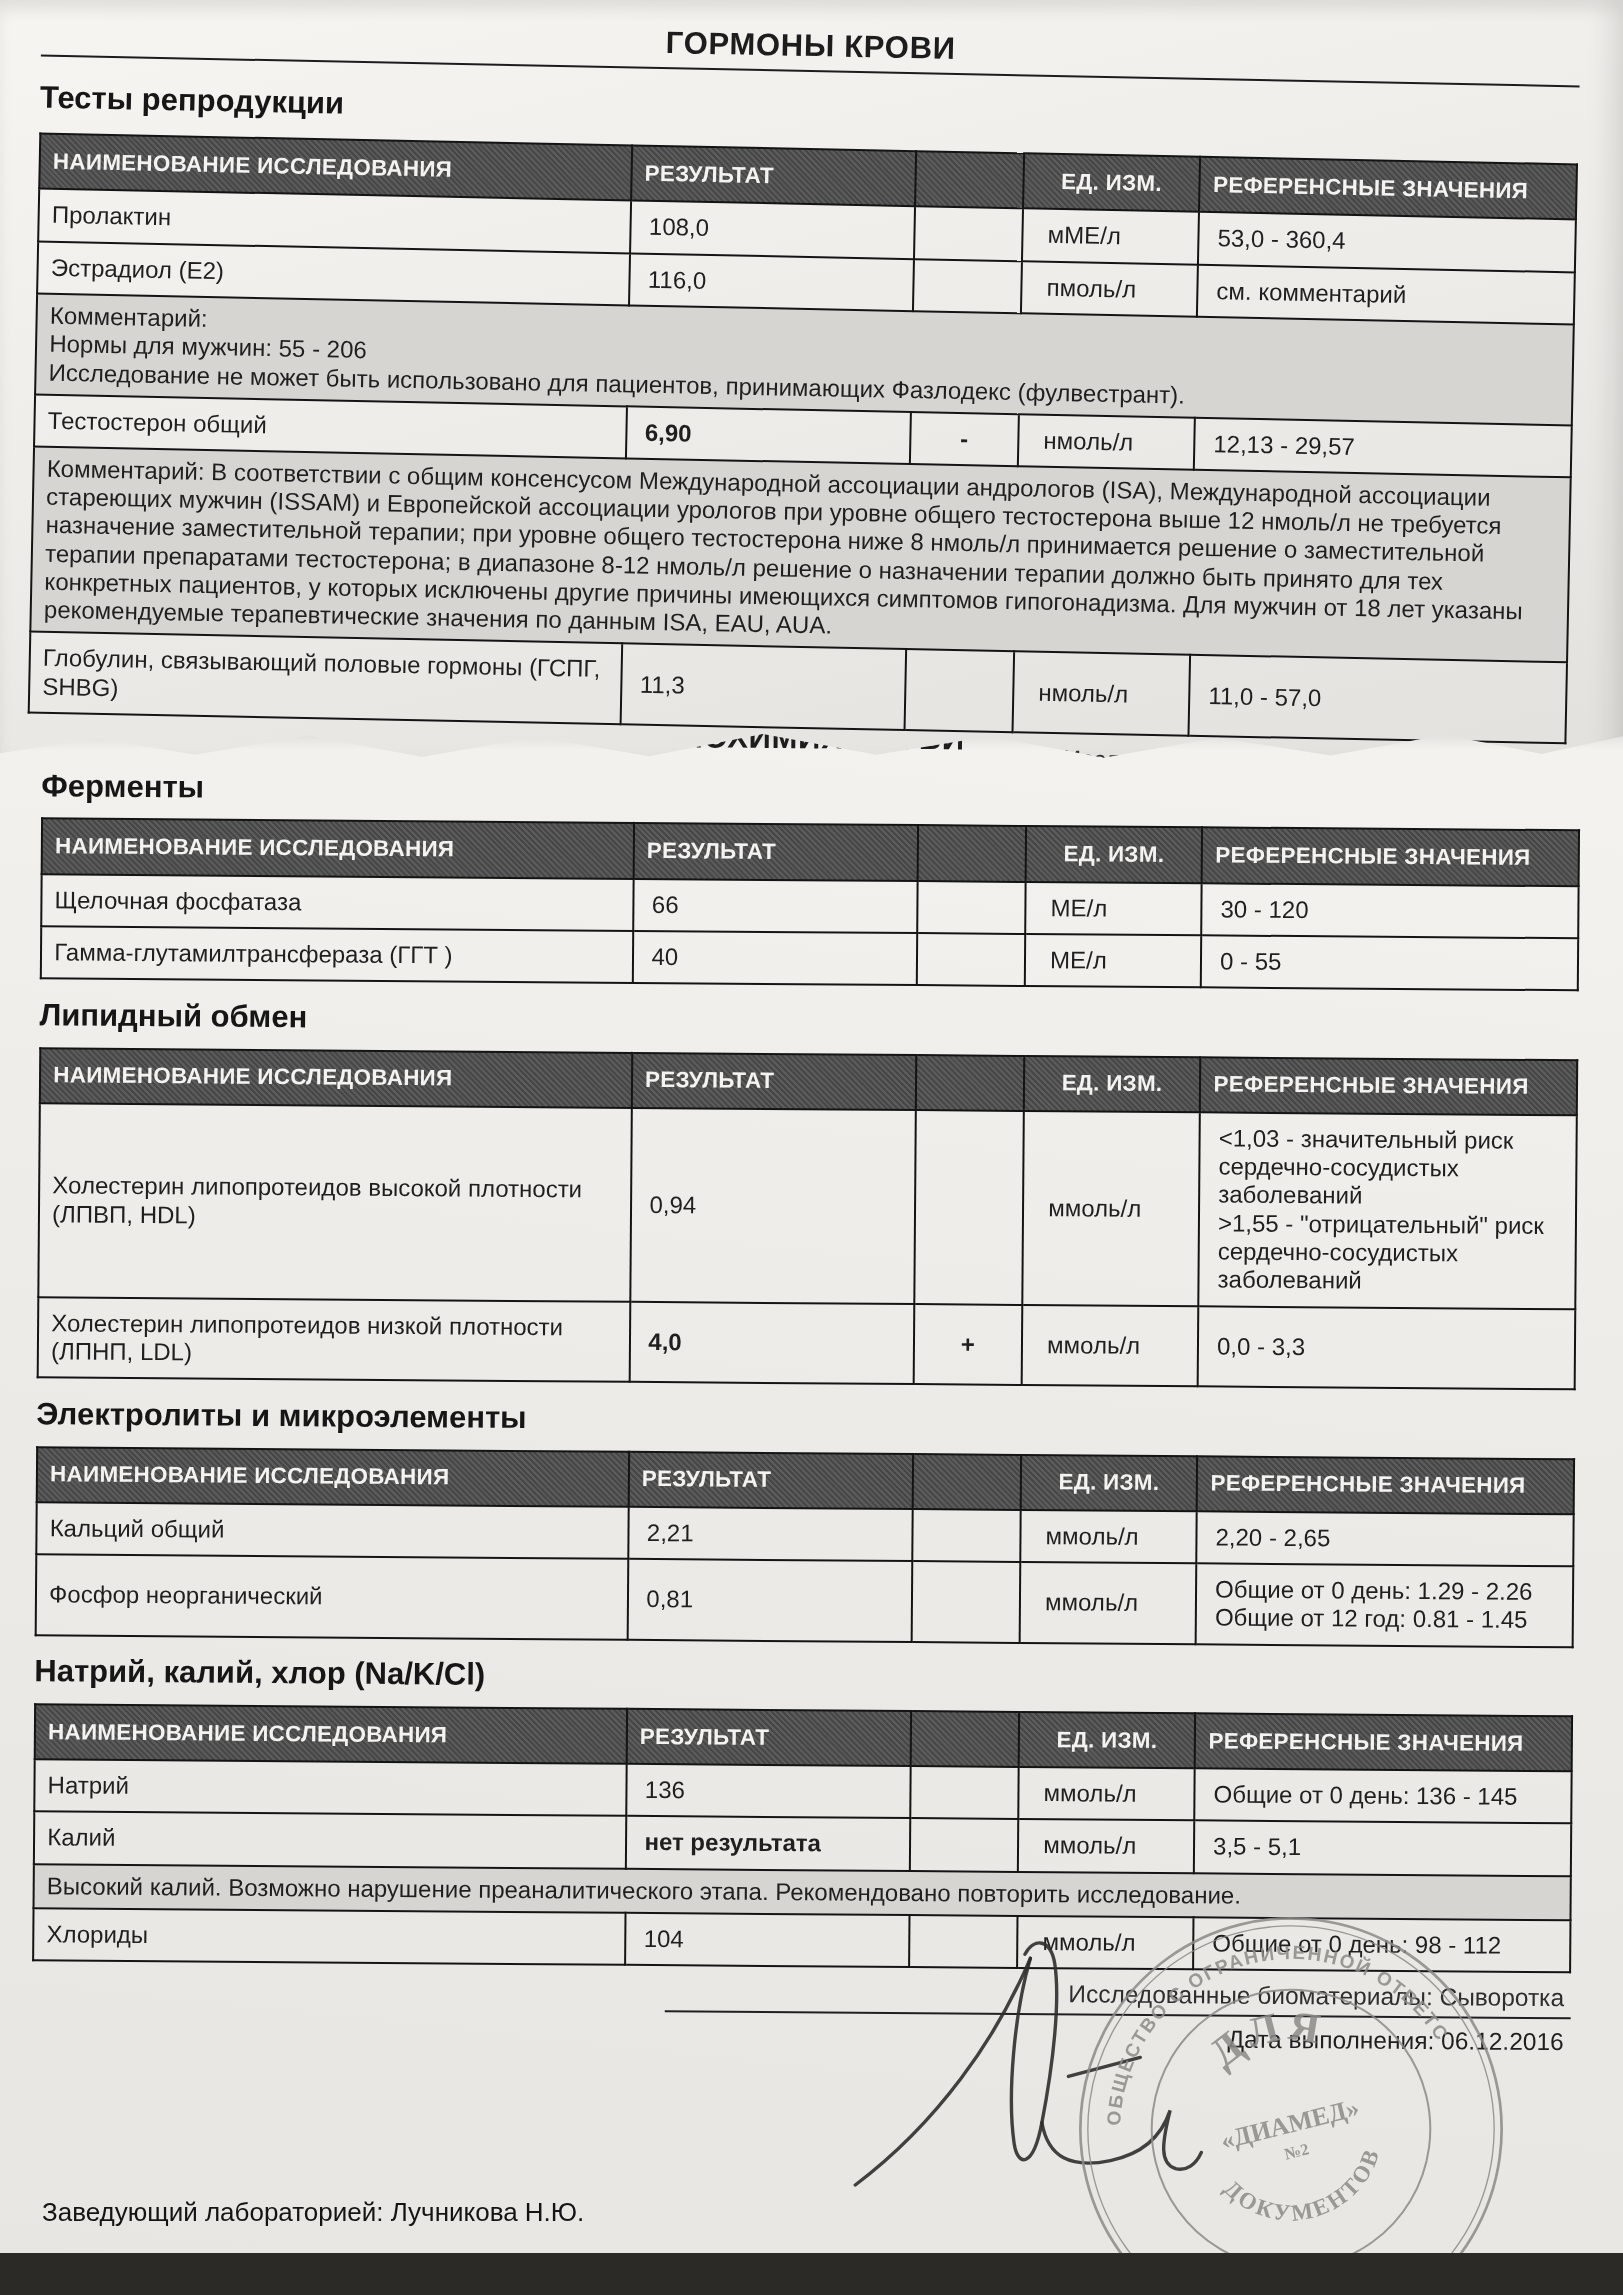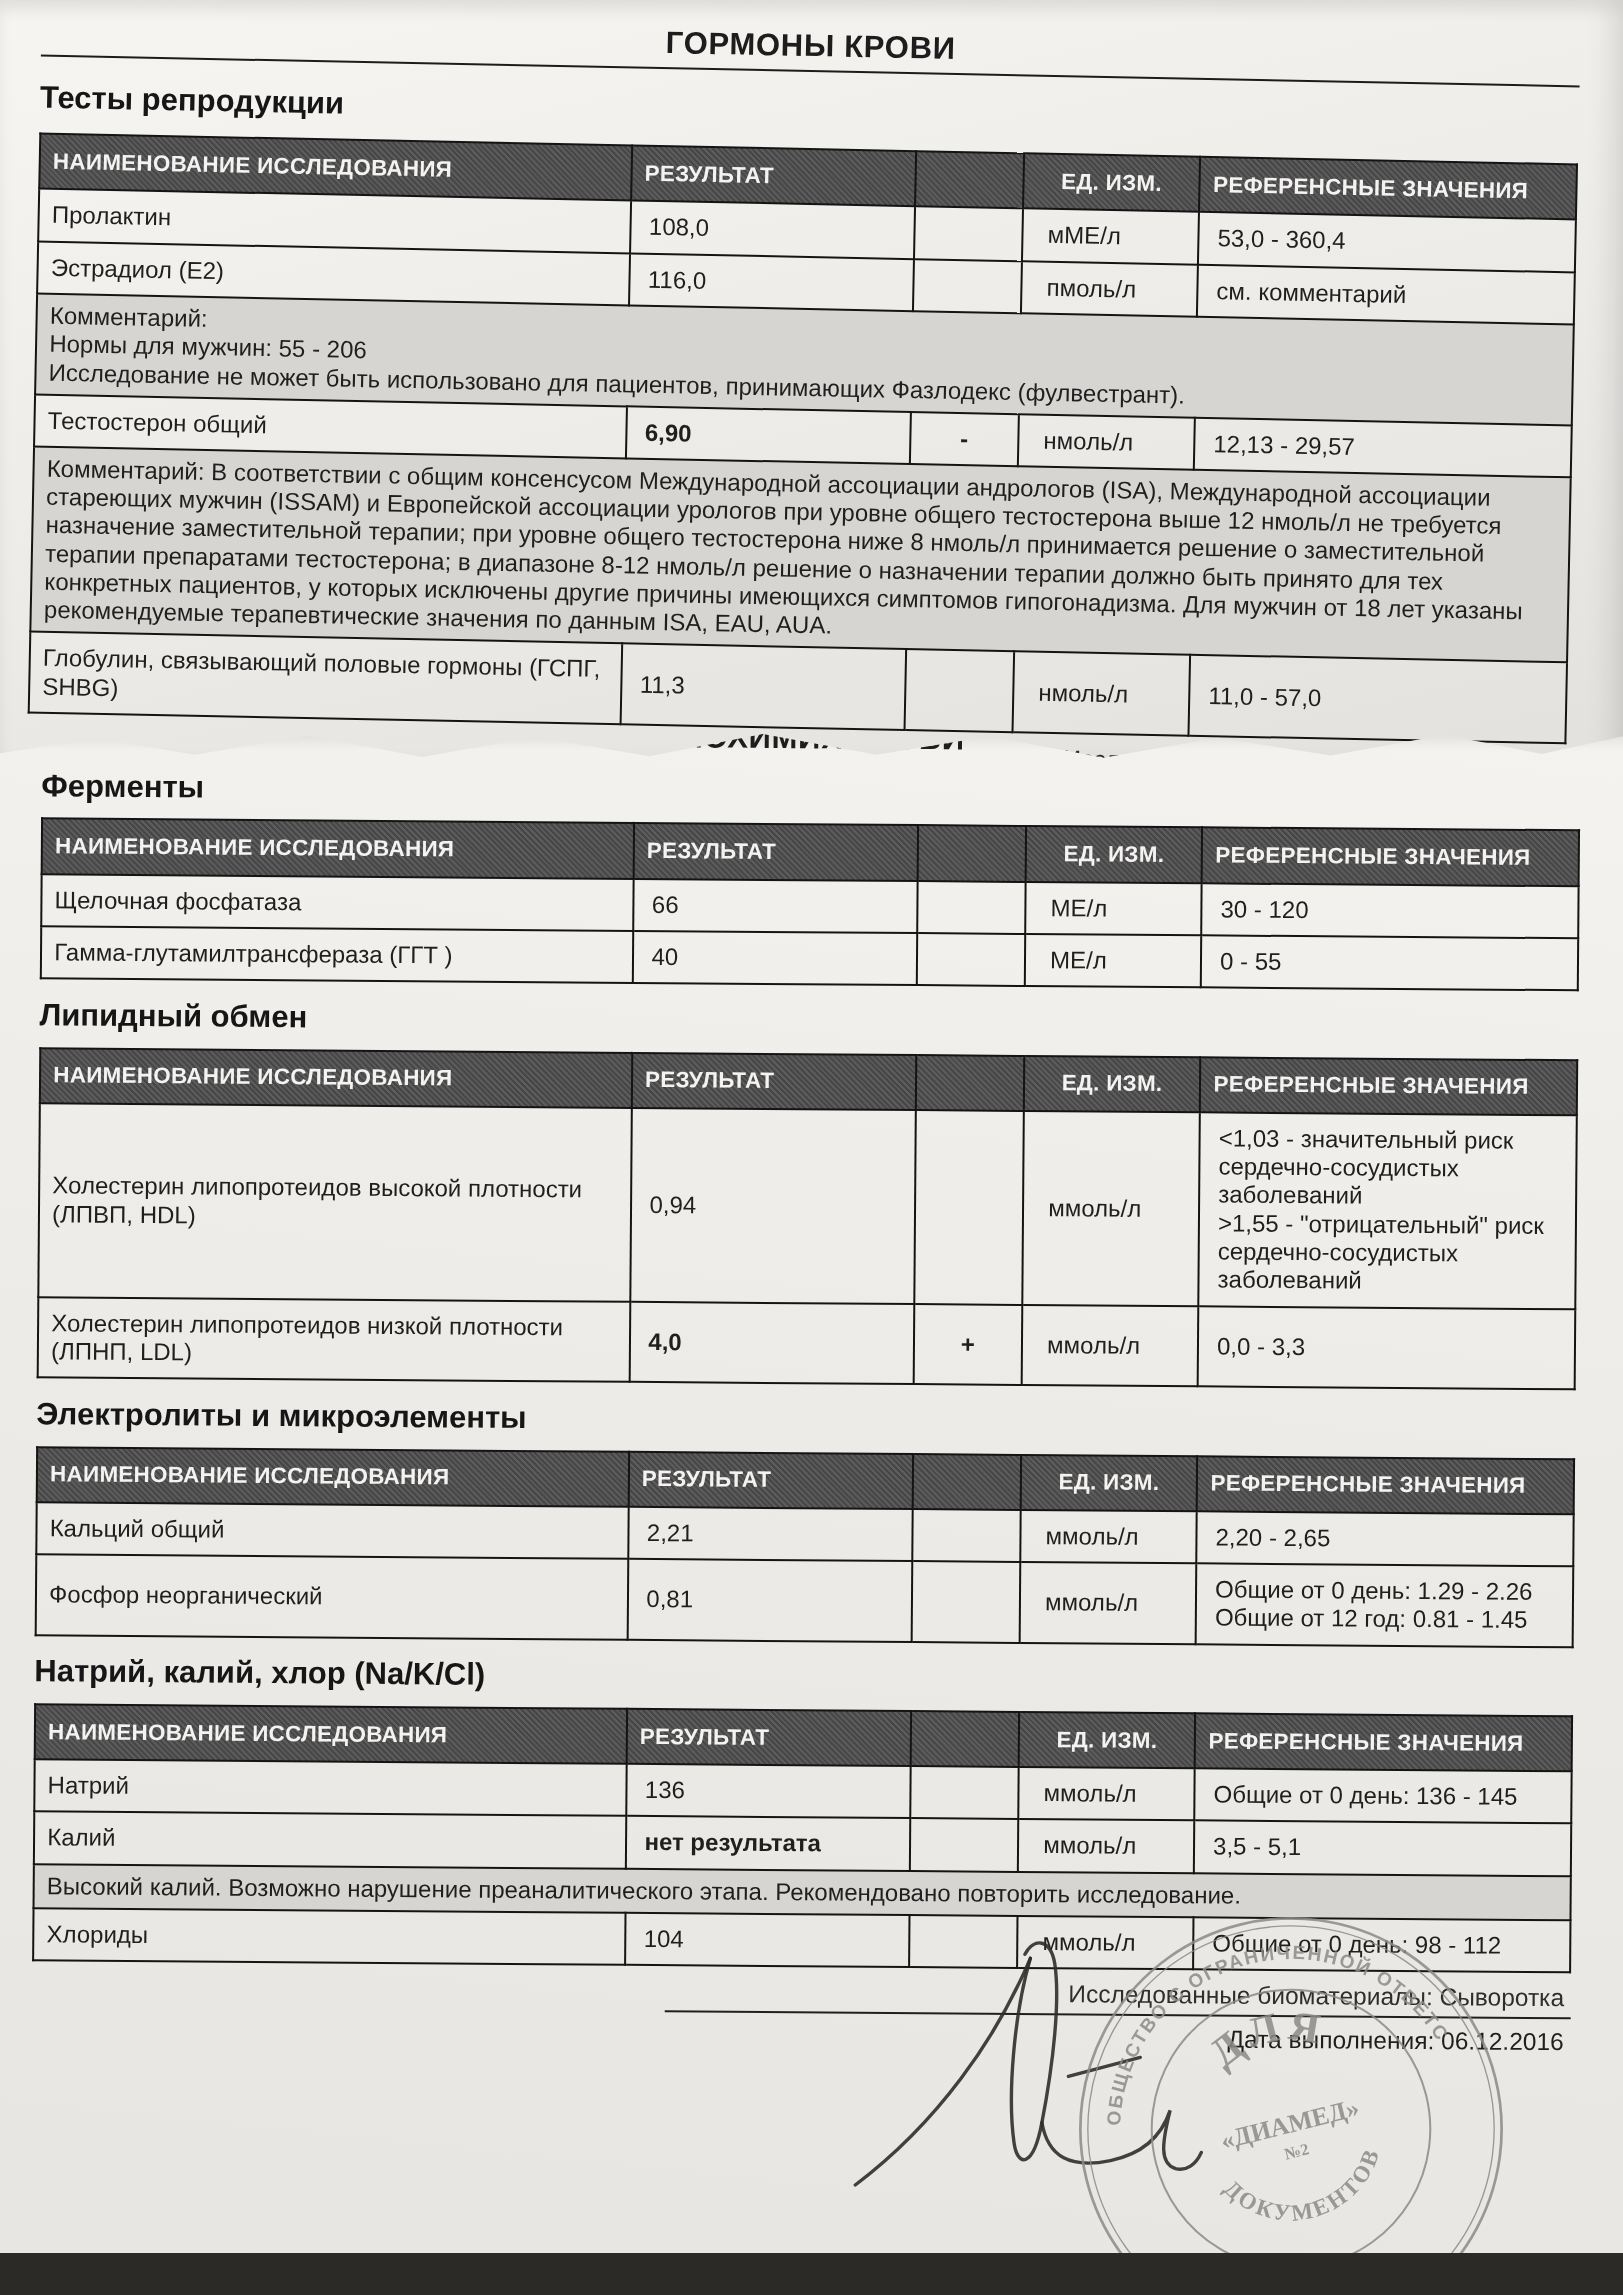--- a/index.html
+++ b/index.html
@@ -294,6 +294,7 @@
     <div class="exec-date">Дата выполнения: 06.12.2016</div>
   </div>
 
+  <div class="lab-head">Заведующий лабораторией: Лучникова Н.Ю.</div>
 
   <svg class="signature" width="367" height="285" viewBox="0 0 540 420">
     <path d="M 28 392 C 150 300 236 176 286 58"></path>

